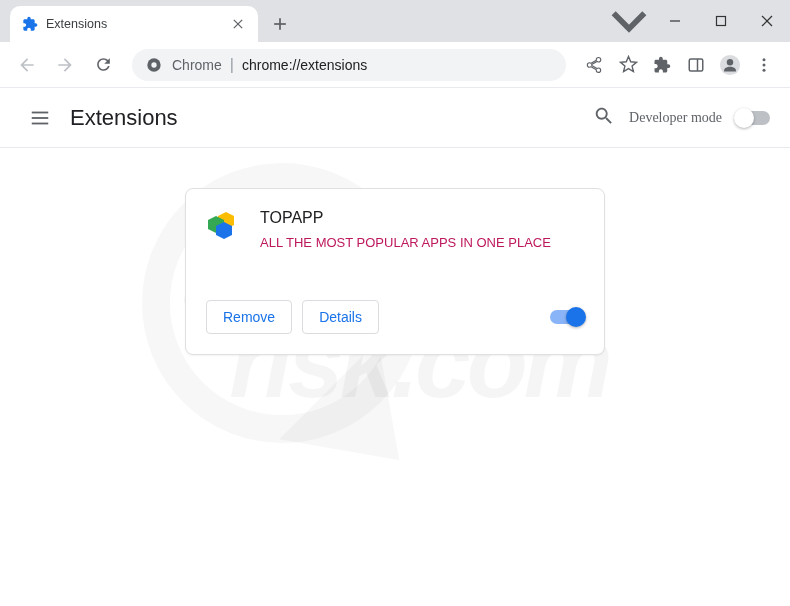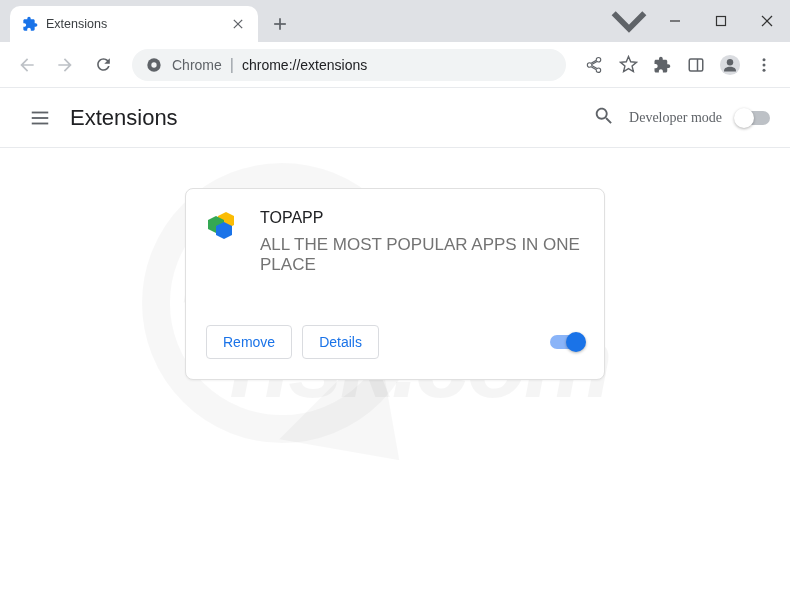--- a/index.html
+++ b/index.html
@@ -50,7 +50,7 @@
 .card-icon { width: 36px; height: 36px; flex-shrink: 0; }
 .card-info { flex: 1; }
 .card-name { font-size: 16px; color: #202124; margin-bottom: 8px; }
-.card-desc { font-size: 17px; color: #737373; }
+.card-desc { font-size: 13px; color: #be185d; }
 .card-bottom { display: flex; align-items: center; gap: 10px; }
 .card-btn { height: 34px; padding: 0 16px; border: 1px solid #dadce0; background: #fff; border-radius: 4px; color: #1a73e8; font-size: 14px; display: flex; align-items: center; }
 .card-toggle-wrap { margin-left: auto; }

